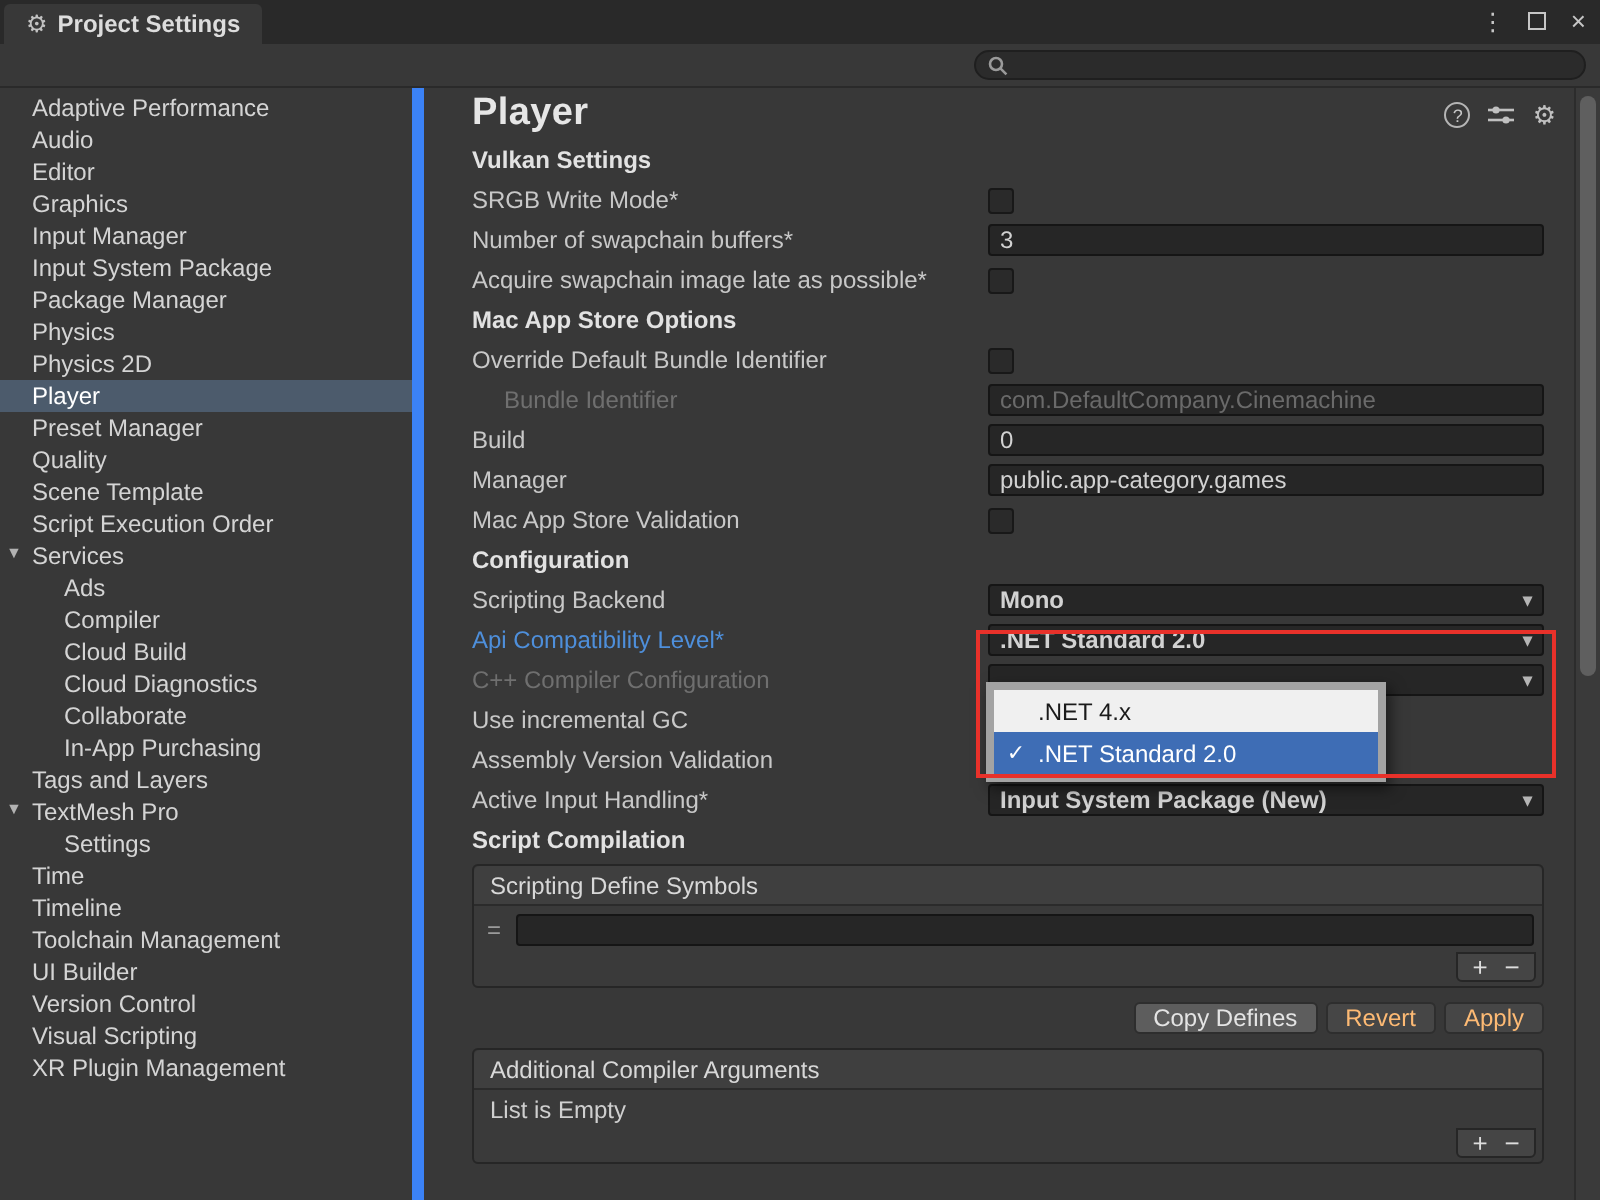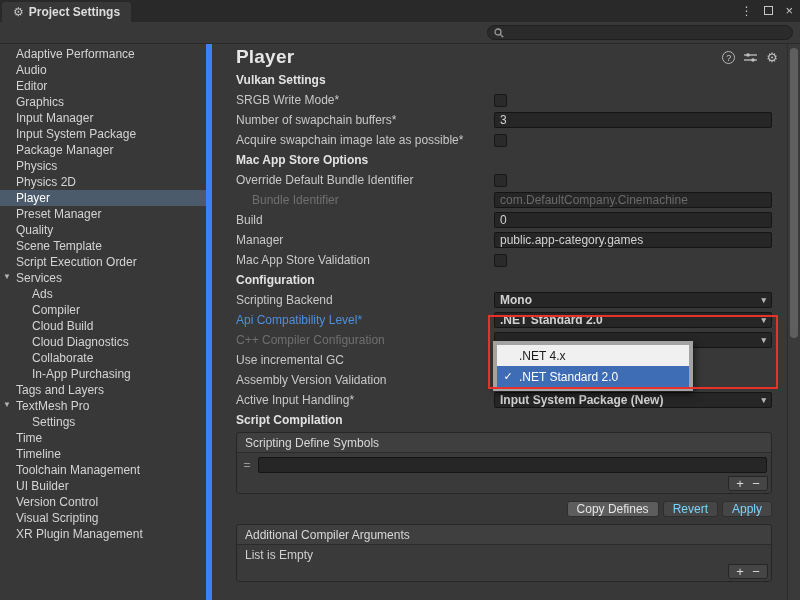--- a/index.html
+++ b/index.html
@@ -65,7 +65,7 @@
   .pm{width:16px;text-align:center;color:#dddddd;font-size:13px;line-height:1;}
   .btn-row{display:flex;justify-content:flex-end;gap:4px;margin:7px 28px 0 24px;}
   .btn{height:16px;padding:0 9px;background:#5d5d5d;border:1px solid #2e2e2e;border-radius:3px;color:#e4e4e4;display:flex;align-items:center;}
-  .btn.dis{background:#464646;color:#7dd3fc;}
+  .btn.dis{background:#464646;color:#fdba74;}
   .group2{margin-top:7px;}
   
   .scrollbar{position:absolute;right:0;top:0;bottom:0;width:13px;background:#3a3a3a;border-left:1px solid #2c2c2c;}

